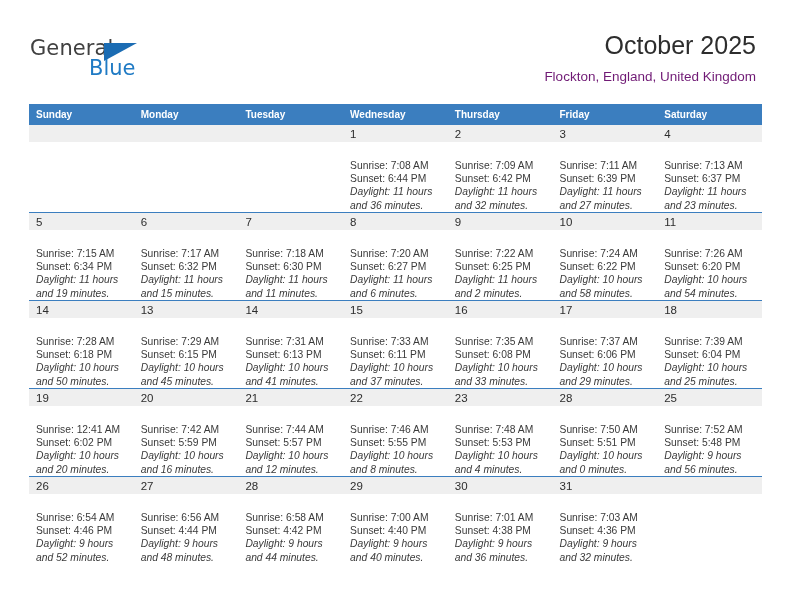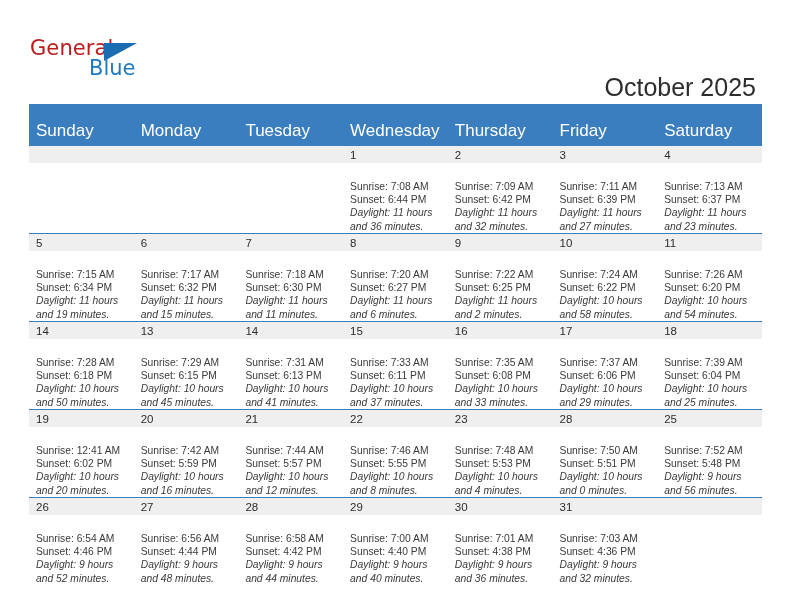--- a/index.html
+++ b/index.html
@@ -42,7 +42,7 @@
     top: 0;
     font-size: 21px;
     letter-spacing: .1px;
-    color: #b91c1c;
+    color: #404040;
     font-family: "DejaVu Sans", sans-serif;
   }
   .logo-blue {

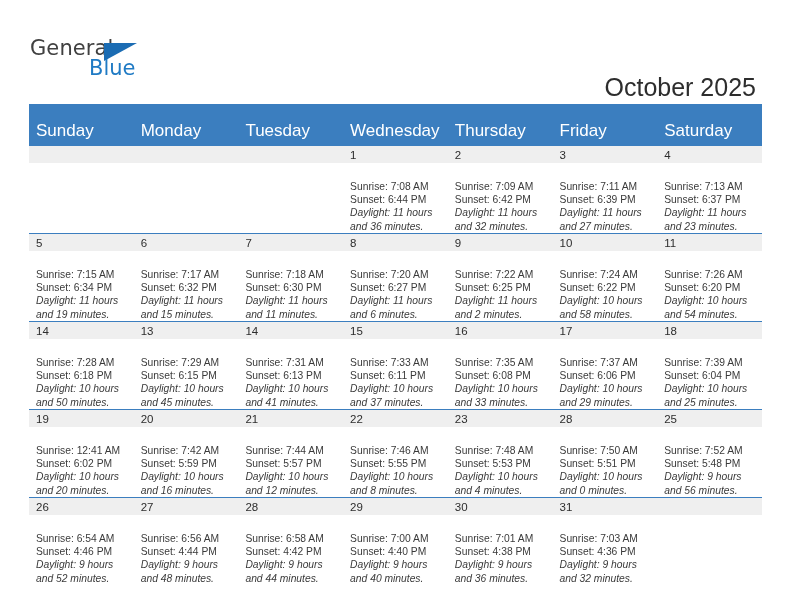--- a/index.html
+++ b/index.html
@@ -75,7 +75,6 @@
     line-height: 30px;
     font-weight: normal;
     font-family: "Liberation Sans", sans-serif;
-    margin-top: 42px;
   }
   .cal-subtitle {
     margin-top: 8px;

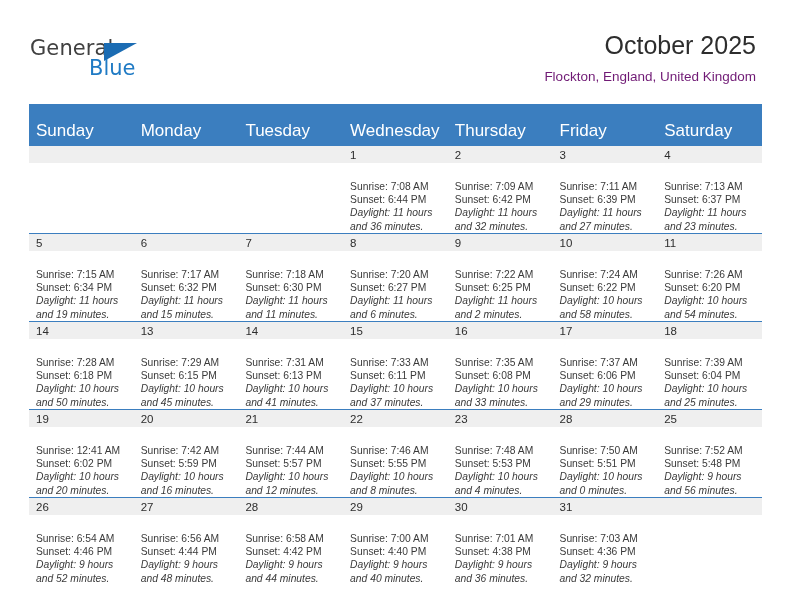--- a/index.html
+++ b/index.html
@@ -95,10 +95,10 @@
   .calendar th {
     background: #3b7ebf;
     color: #ffffff;
-    font-size: 17px;
-    font-weight: normal;
+    font-size: 10px;
+    font-weight: bold;
     text-align: left;
-    padding: 17px 0 5px 7px;
+    padding: 5px 0 5px 7px;
     height: 19px;
     box-sizing: border-box;
     border: none;

